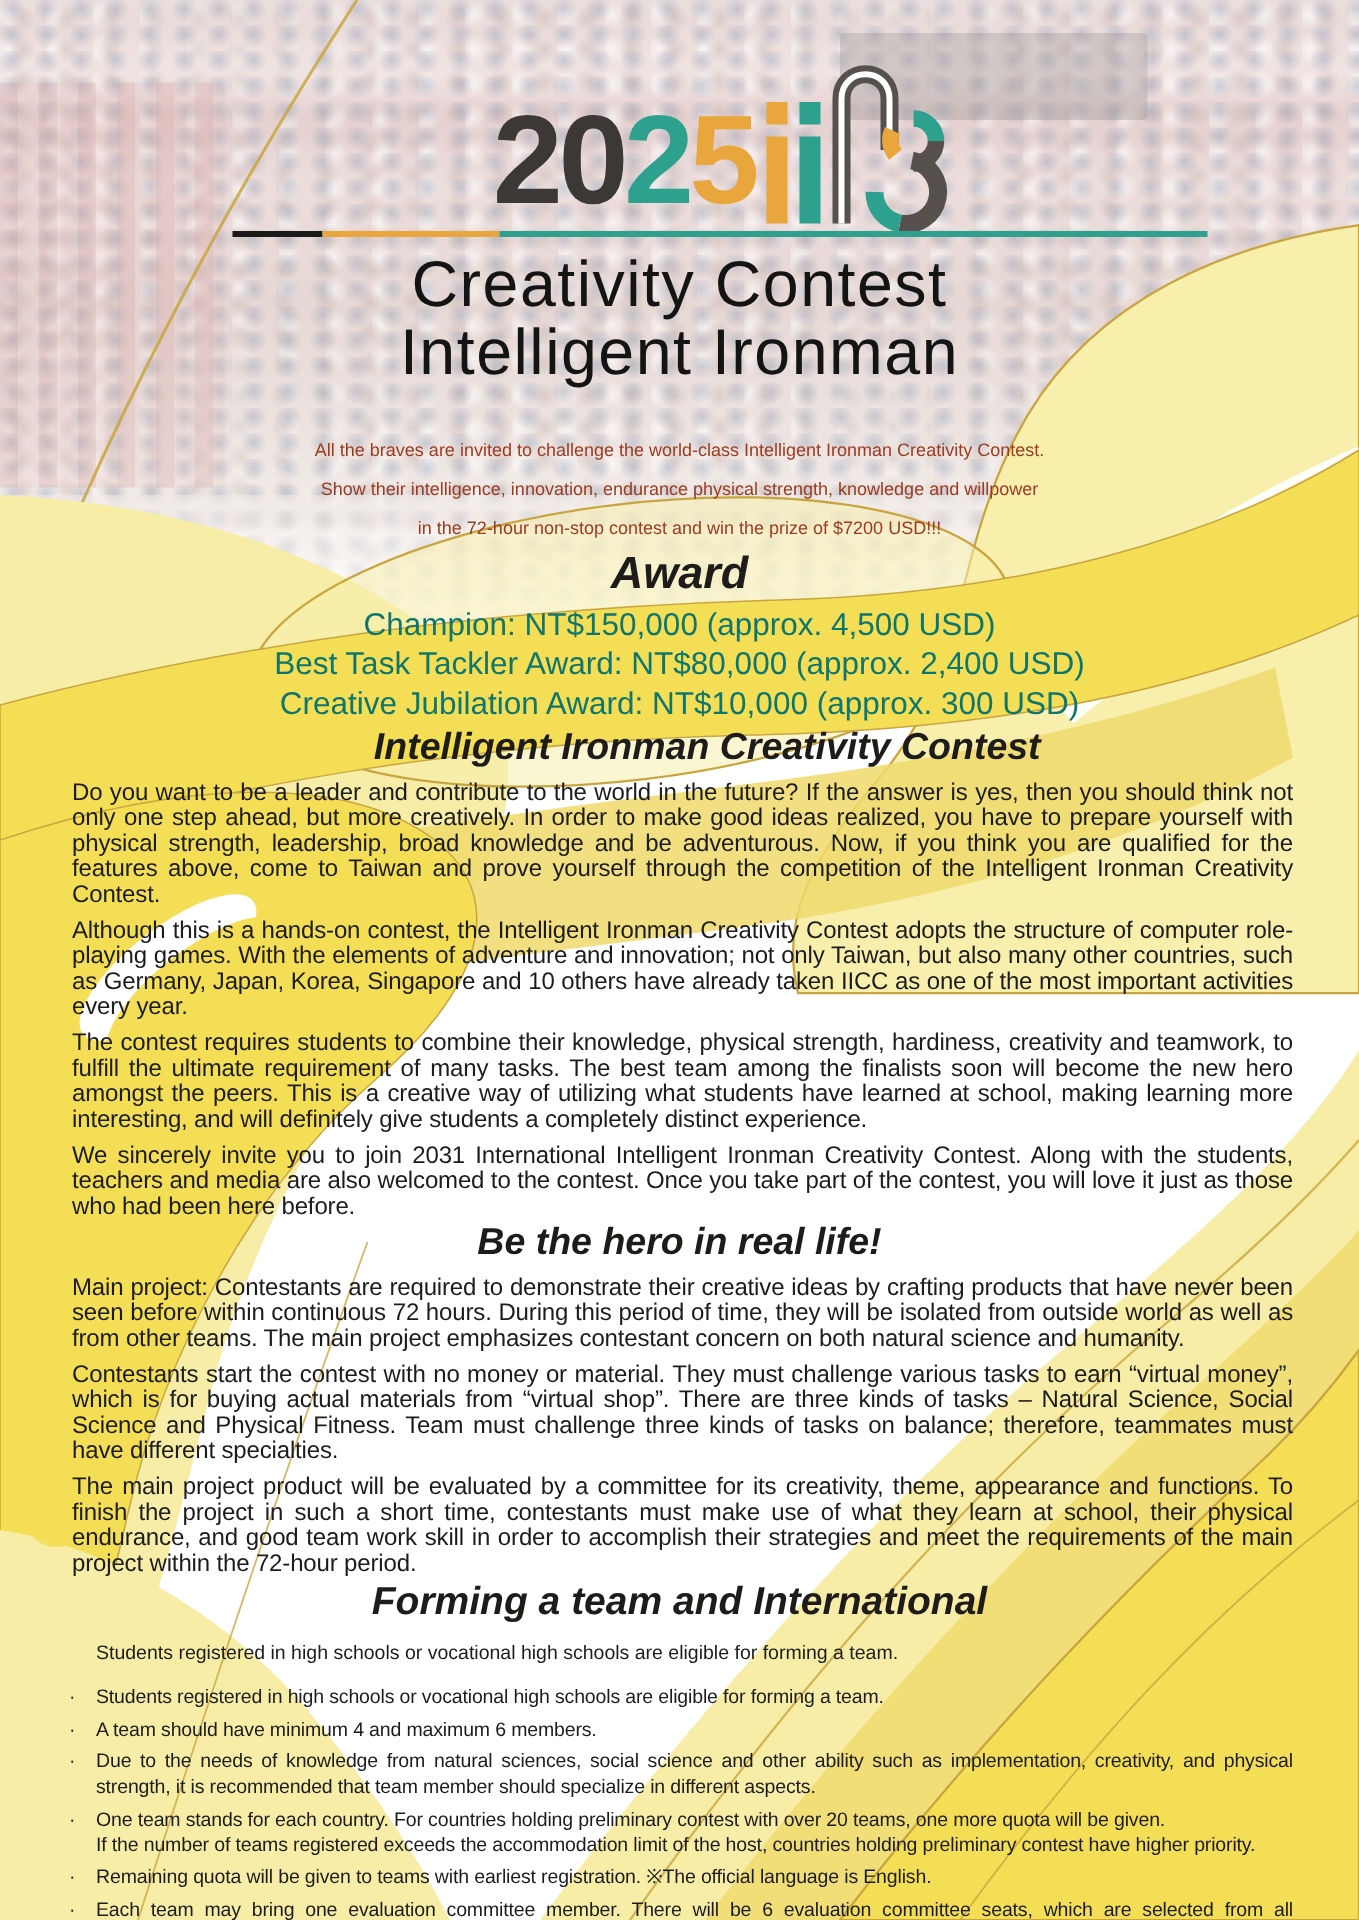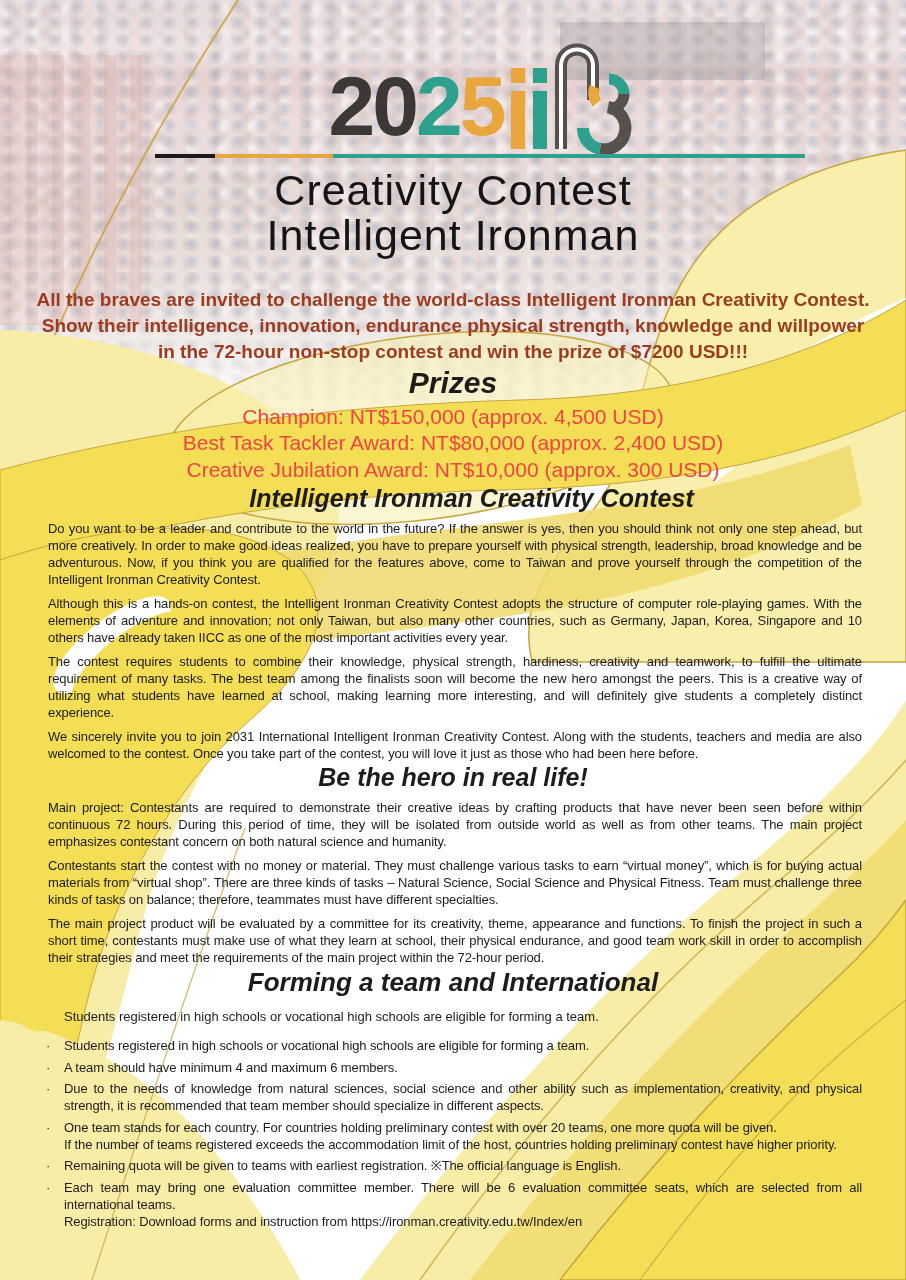--- a/index.html
+++ b/index.html
@@ -41,7 +41,7 @@
   .rule .r-gold{width:118px;background:#e8a63c;}
   .rule .r-teal{width:472px;background:#2fa08d;}
   .title{margin-top:10px;text-align:center;font-size:43px;line-height:45px;font-weight:400;letter-spacing:1px;color:#141414;}
-  .intro{margin-top:22px;text-align:center;font-weight:700;font-size:19px;line-height:26px;color:#9c3b20;}
+  .intro{margin-top:22px;text-align:center;font-weight:400;font-size:12px;line-height:26px;color:#9c3b20;}
   .intro-line{display:block;}
   h2.sec{margin:0;text-align:center;font-style:italic;font-weight:700;color:#1e1c1a;}
   .prizes-h{margin-top:11px;font-size:30px;line-height:36px;}

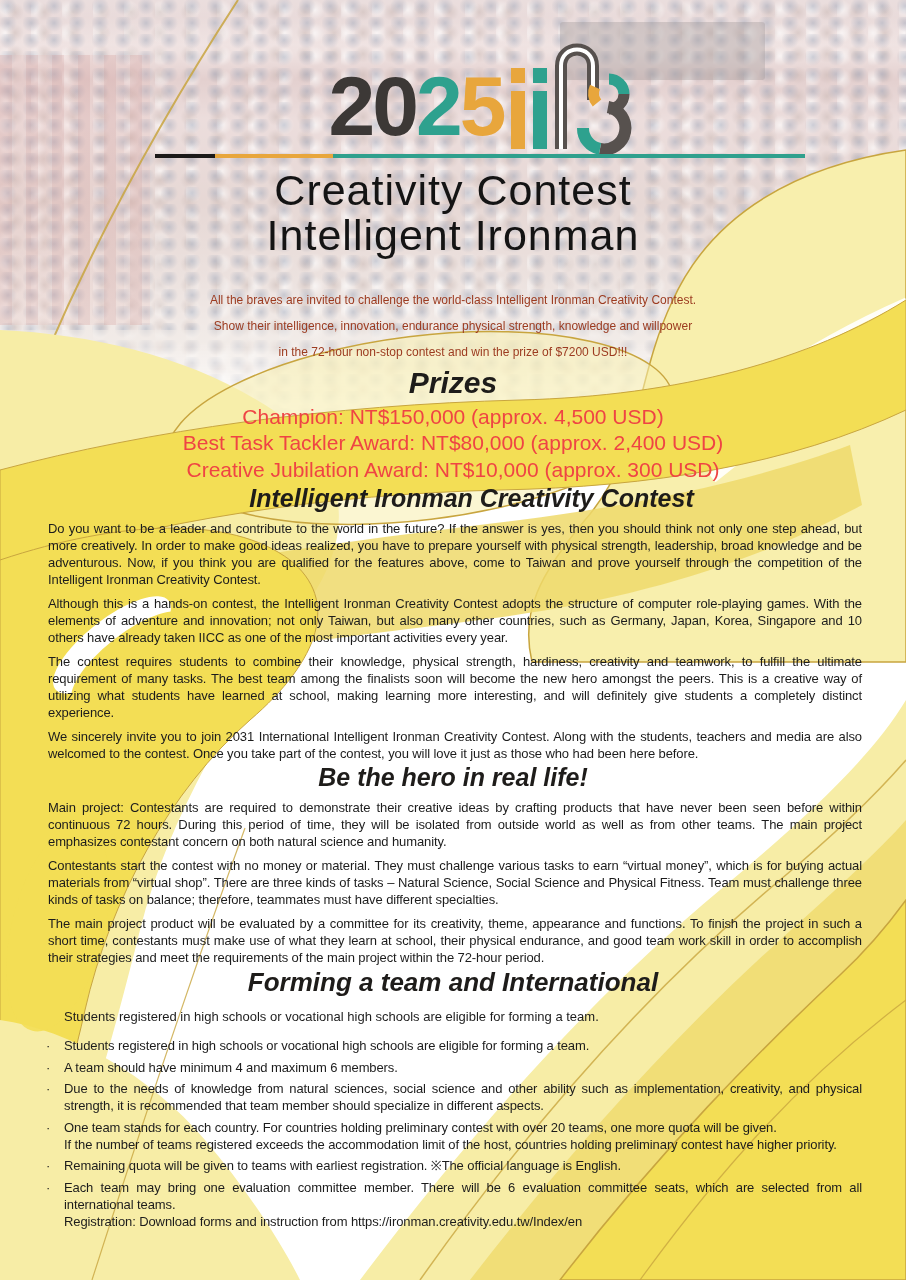--- a/index.html
+++ b/index.html
@@ -149,7 +149,7 @@
       </div>
 
     <section>
-      <h2 class="sec prizes-h">Prizes</h2>
+      <h2 class="sec prizes-h">Award</h2>
       <div class="prize-list">
 
       <div class="prize-item">Champion: NT$150,000 (approx. 4,500 USD)</div>

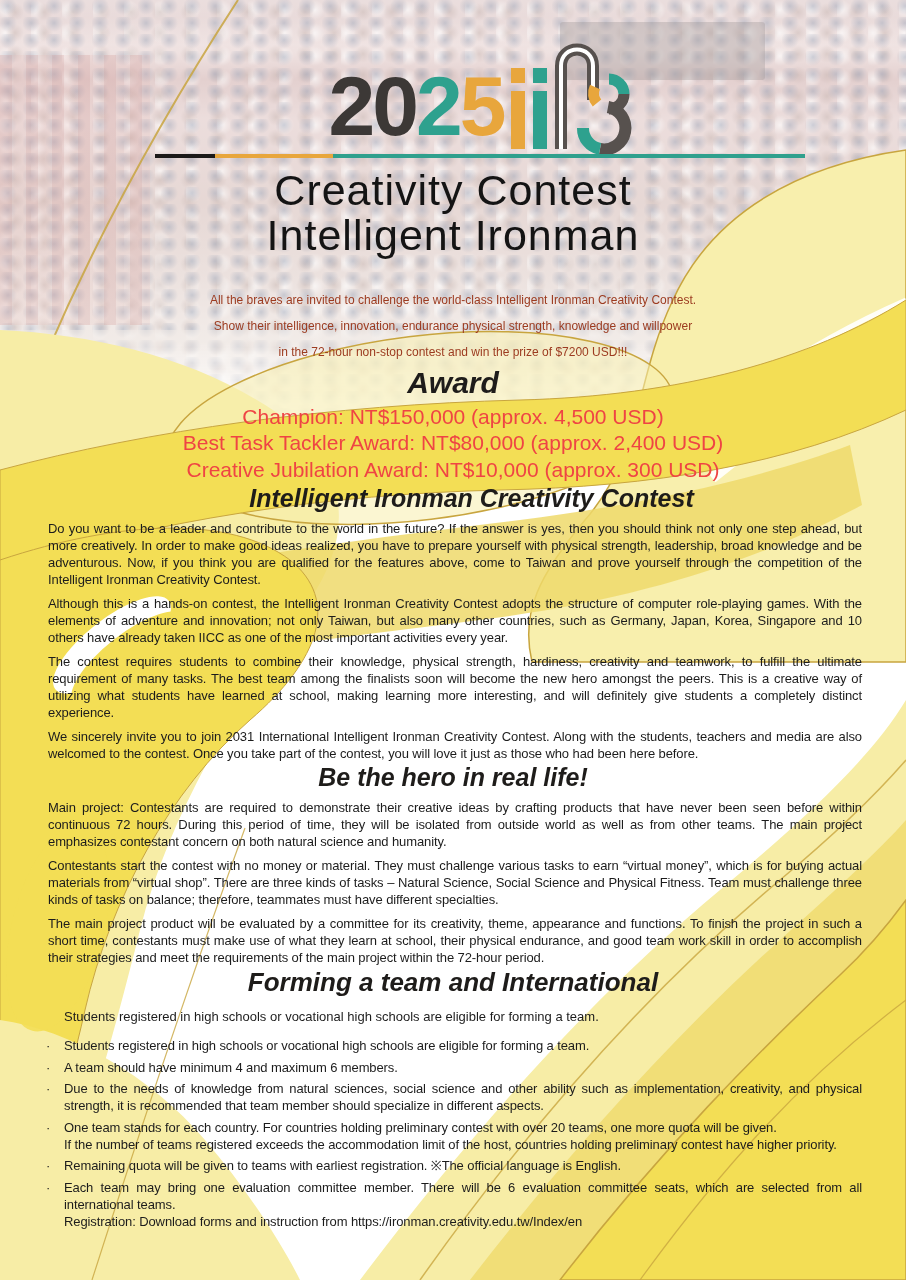--- a/index.html
+++ b/index.html
@@ -45,7 +45,7 @@
   .intro-line{display:block;}
   h2.sec{margin:0;text-align:center;font-style:italic;font-weight:700;color:#1e1c1a;}
   .prizes-h{margin-top:11px;font-size:30px;line-height:36px;}
-  .prize-list{margin-top:3px;text-align:center;font-size:21px;line-height:26.5px;color:#ef4444;}
+  .prize-list{margin-top:3px;text-align:center;font-size:21px;line-height:26.5px;color:#0f766e;}
   .tax{margin-top:3px;text-align:center;font-weight:700;font-size:17.5px;color:#0f0f0f;}
   .about-h{margin-top:26px;font-size:25px;line-height:30px;padding-left:37px;}
   .paras{margin:7px 44px 0 48px;}

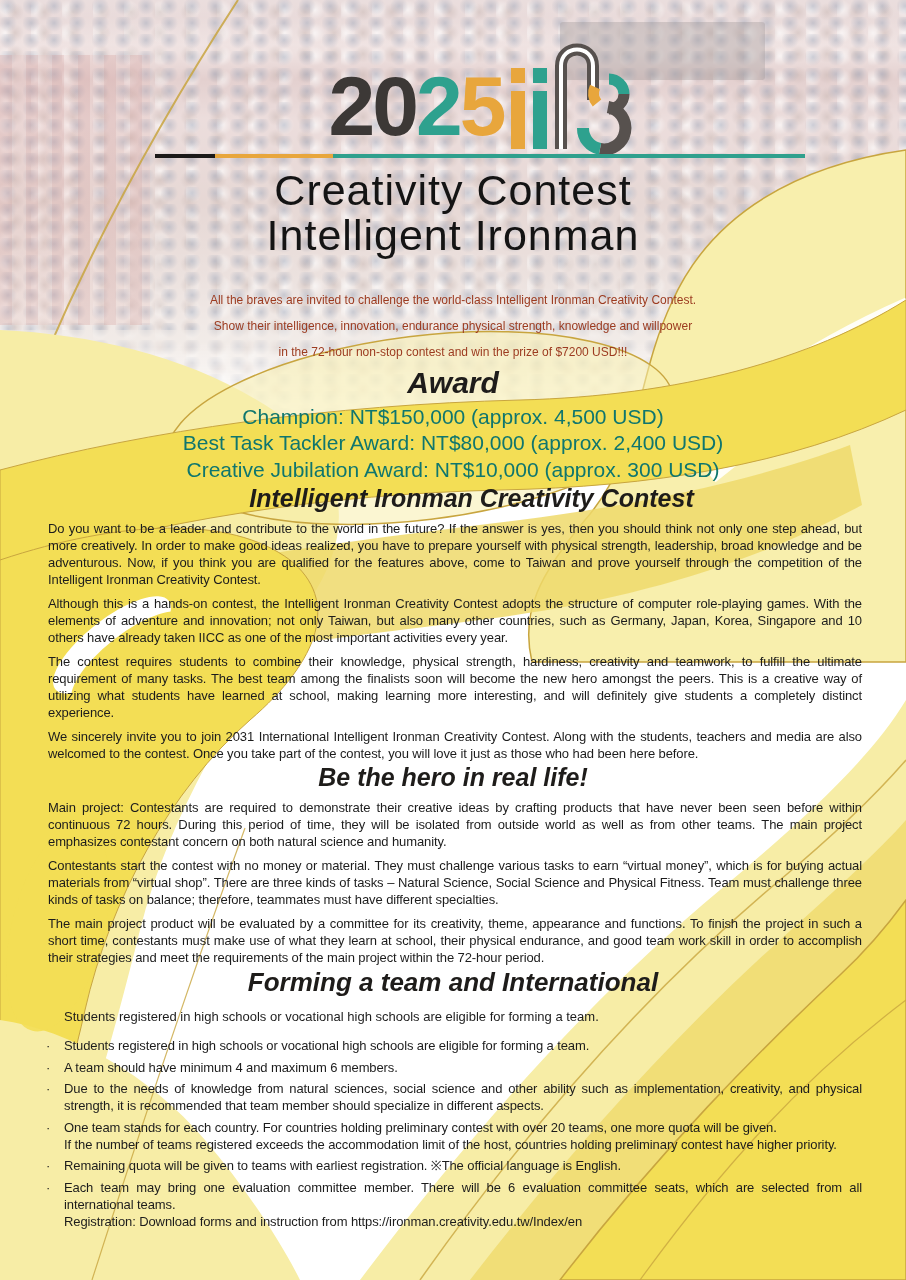--- a/index.html
+++ b/index.html
@@ -49,7 +49,7 @@
   .tax{margin-top:3px;text-align:center;font-weight:700;font-size:17.5px;color:#0f0f0f;}
   .about-h{margin-top:26px;font-size:25px;line-height:30px;padding-left:37px;}
   .paras{margin:7px 44px 0 48px;}
-  .paras p{margin:0 0 7px 0;font-size:13px;line-height:17px;letter-spacing:-.1px;text-align:justify;color:#1c1c1c;}
+  .paras p{margin:0 0 7px 0;font-size:16px;line-height:17px;letter-spacing:-.1px;text-align:justify;color:#1c1c1c;}
   .paras p:last-child{margin-bottom:0;}
   .hero-h{margin-top:12px;font-size:25px;line-height:30px;}
   .team-h{margin-top:10px;font-size:26px;line-height:32px;}

